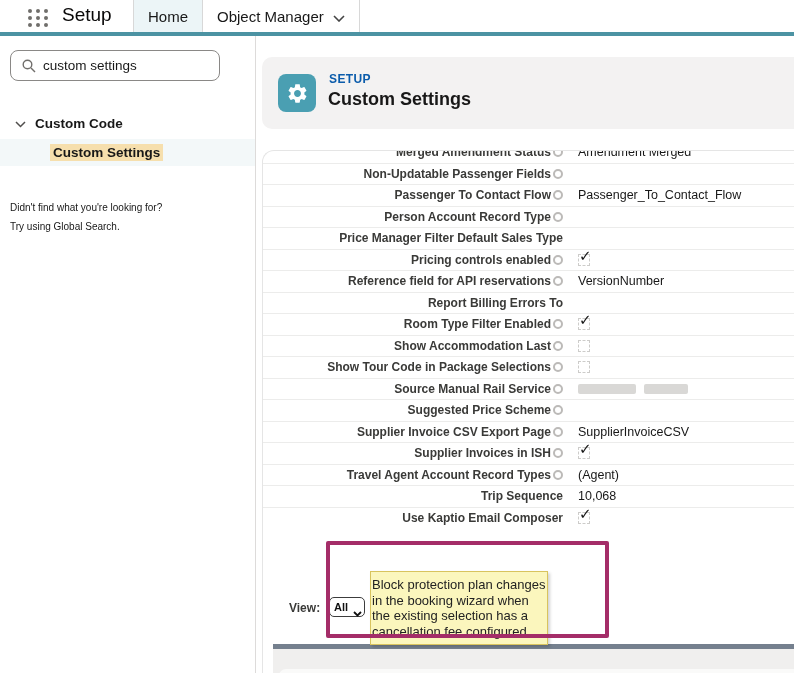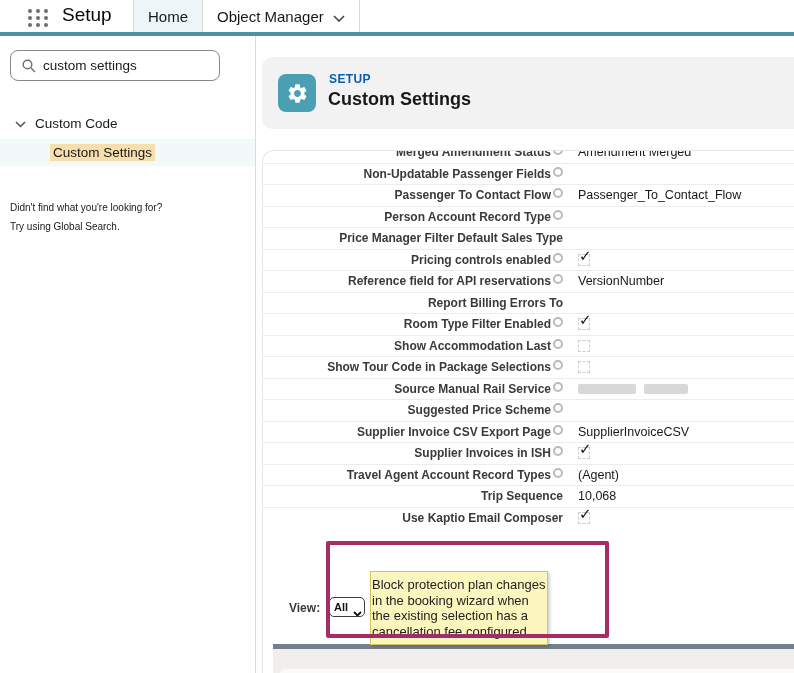--- a/index.html
+++ b/index.html
@@ -26,7 +26,7 @@
   .searchbox input { position:absolute; left:32px; top:1px; width:172px; height:27px; border:none;
     outline:none; font-size:13.5px; color:#181818; font-family:inherit; background:transparent; }
   .tree-item { position:absolute; left:0; width:100%; height:27px; display:flex; align-items:center;
-    font-size:13.5px; color:#181818; cursor:pointer; }
+    font-size:13.5px; color:#181818; cursor:pointer;font-weight:bold; }
   .tree-item .twisty { margin-left:15px; margin-right:9px; }
   .tree-item.lvl2 { padding-left:50px; }
   .tree-item.selected { background:#f3f8f9; }

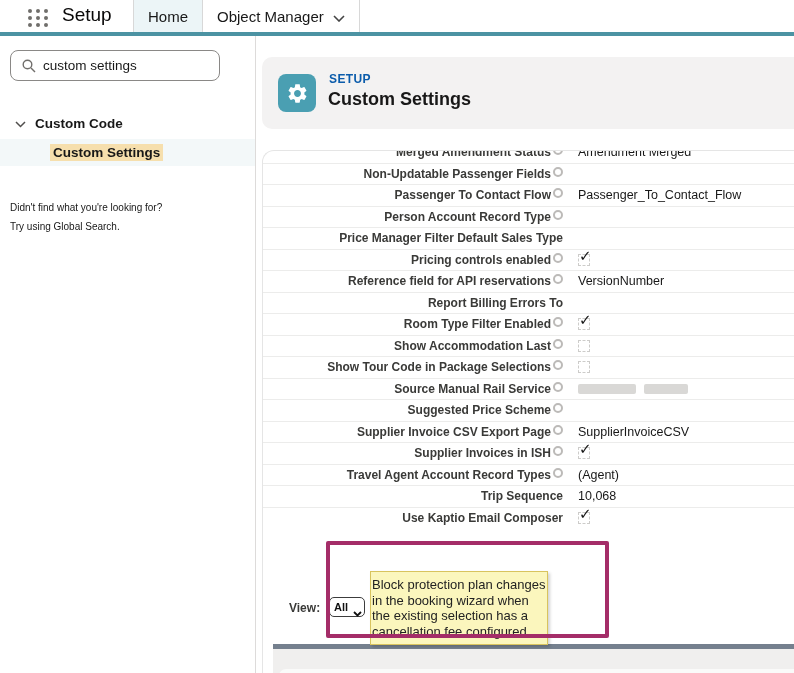--- a/index.html
+++ b/index.html
@@ -49,7 +49,7 @@
   .rows { margin-top:-9px; }
   .frow { display:flex; align-items:center; height:21.5px; border-bottom:1px solid #ececeb; }
   .frow:last-child { border-bottom:none; }
-  .cell-label { width:300px; display:flex; justify-content:flex-end; align-items:flex-start; flex:none; }
+  .cell-label { width:300px; display:flex; justify-content:flex-end; align-items:center; flex:none; }
   .lbl { font-size:12px; font-weight:bold; color:#3a3a38; white-space:nowrap; }
   .help { width:10px; height:10px; border:2.5px solid #bcbab8; border-radius:50%; margin-left:2px; flex:none; }
   .help-active { width:11px; height:11px; border-radius:50%; background:#f2a41d; margin-left:2px; flex:none;

